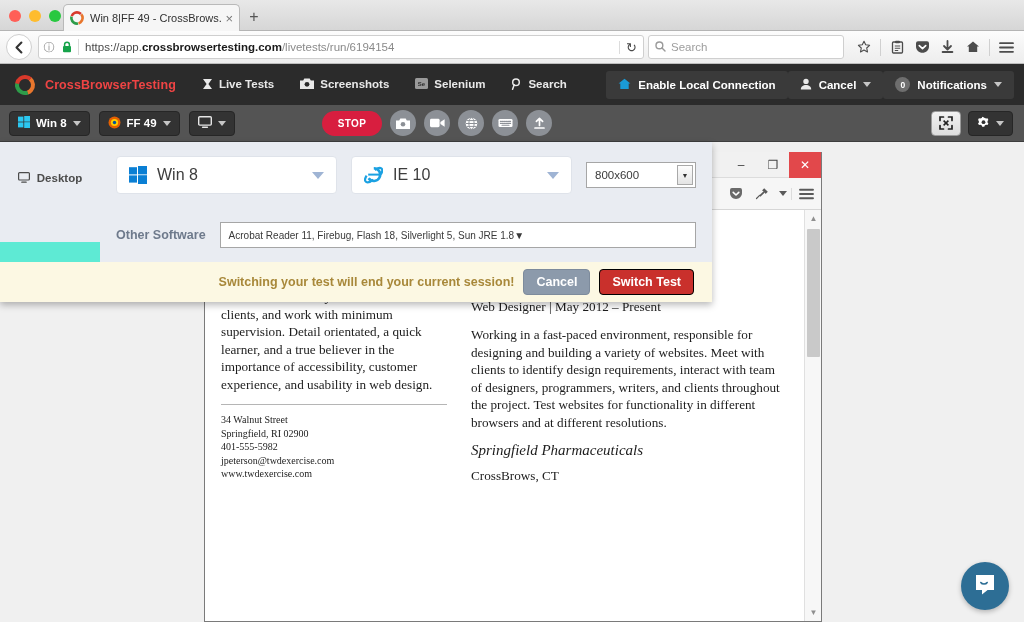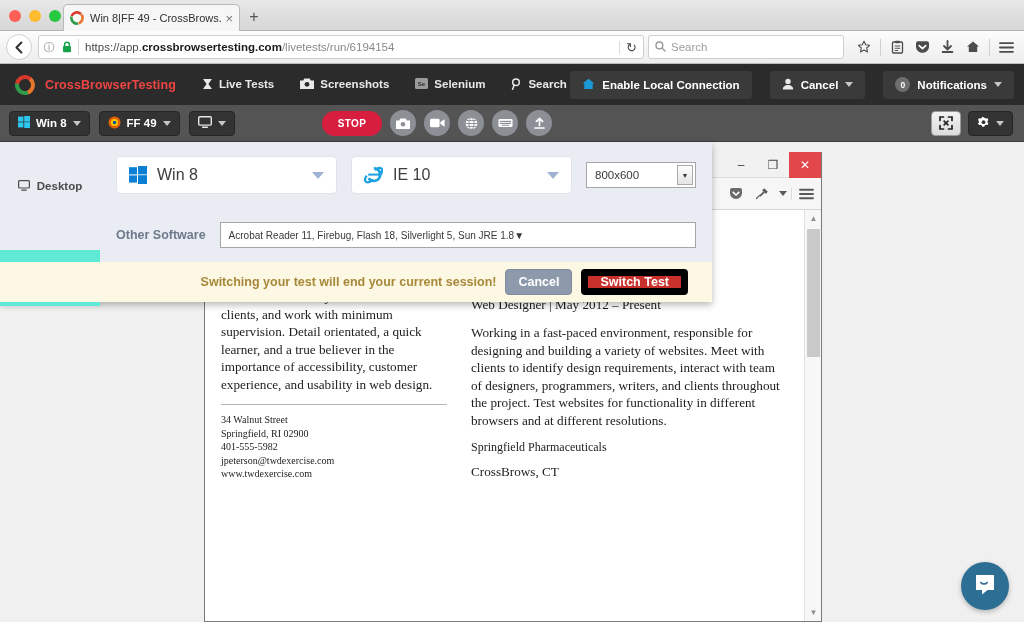--- a/index.html
+++ b/index.html
@@ -95,7 +95,7 @@
     color: #e9e9e9; font-size: 11.5px; font-weight: bold; display: flex;
     align-items: flex-start; gap: 6px; margin-left: 26px;
   }
-  .cbt-right { margin-left: auto; display: flex; align-items: center; gap: 18px; margin-right: 10px; justify-content: space-between; }
+  .cbt-right { margin-left: auto; display: flex; align-items: center; gap: 0; margin-right: 10px; justify-content: space-between; }
   .cbt-btn {
     background: #3a3a3a; border-radius: 3px; height: 28px; padding: 0 12px;
     display: flex; align-items: center; gap: 7px;

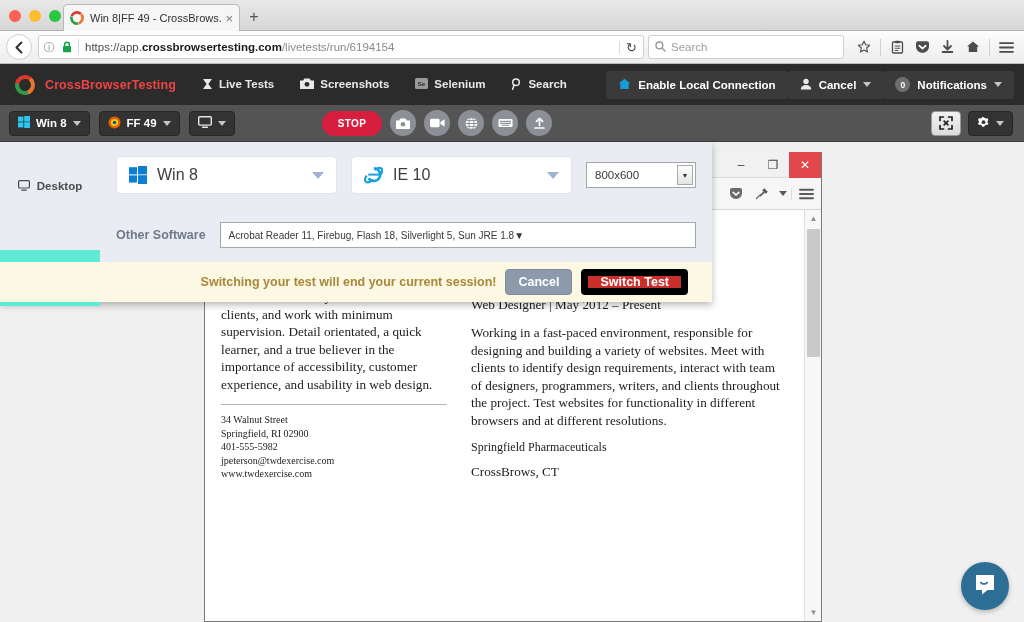--- a/index.html
+++ b/index.html
@@ -209,7 +209,7 @@
     z-index: 20;
   }
   .panel-tabs {
-    position: absolute; left: 0; top: 16px; width: 100px; height: 120px;
+    position: absolute; left: 0; top: 8px; width: 100px; height: 120px;
     background: transparent;
   }
   .ptab {

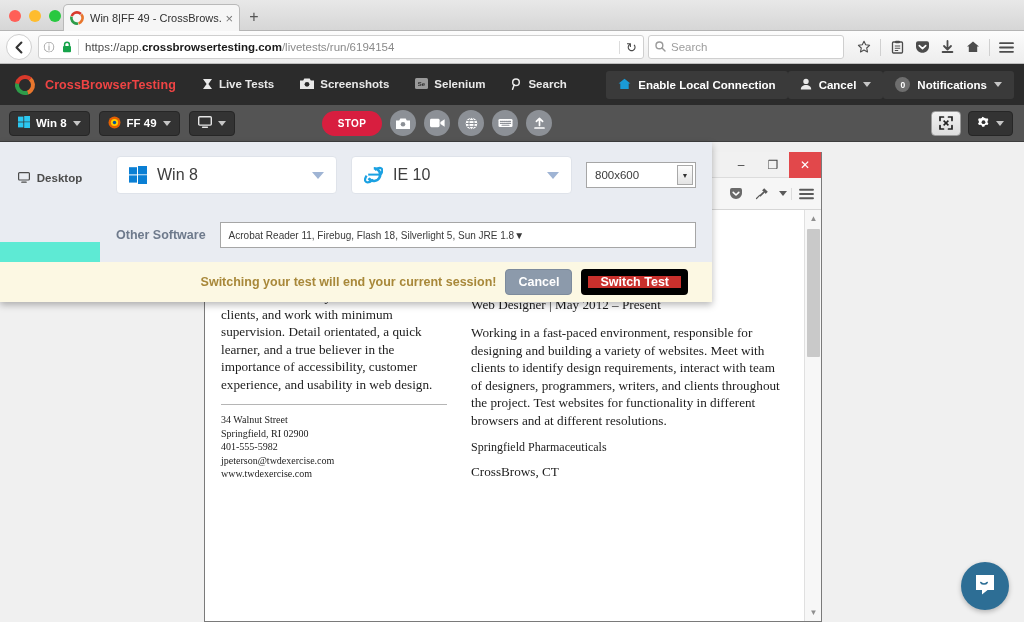--- a/index.html
+++ b/index.html
@@ -254,7 +254,7 @@
   .warnbar {
     position: absolute; left: 0; top: 120px; width: 712px; height: 40px;
     background: #fcf8e3; display: flex; align-items: center;
-    justify-content: flex-end; padding-right: 24px; gap: 9px;
+    justify-content: flex-end; padding-right: 18px; gap: 9px;
   }
   .warn-text { font-size: 12.5px; font-weight: bold; color: #a8883a; }
   .btn-cancel {

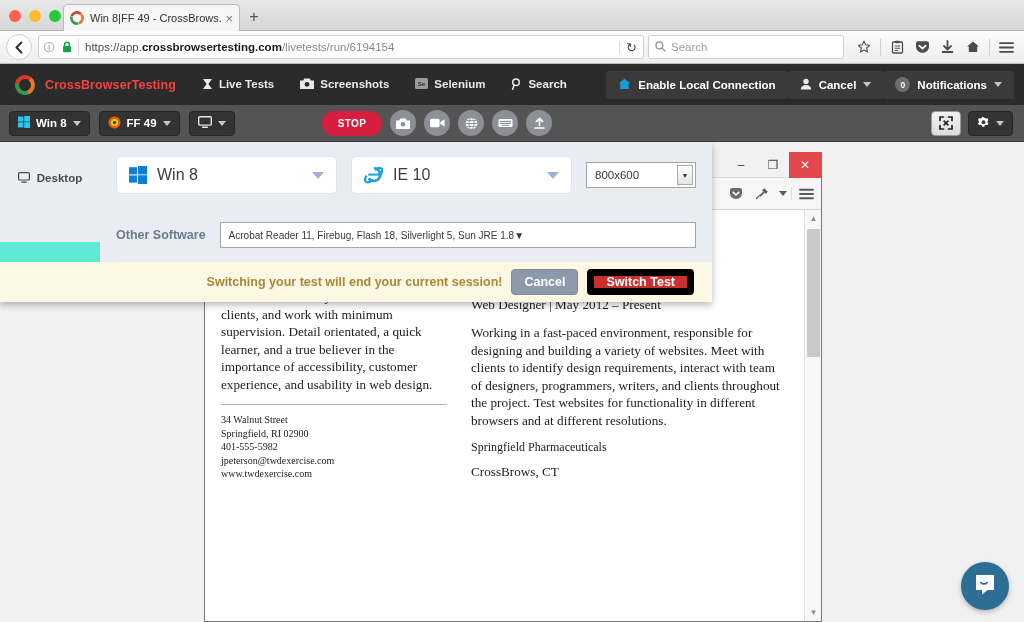--- a/index.html
+++ b/index.html
@@ -263,7 +263,7 @@
     font-size: 12.5px; font-weight: bold;
   }
   .btn-switch {
-    background: #c9302c; color: #fff; border: 7px solid #000000; border-radius: 4px;
+    background: #c9302c; color: #fff; border: 1px solid #000000; border-radius: 4px;
     height: 26px; padding: 0 12px; display: flex; align-items: center;
     font-size: 12.5px; font-weight: bold;
   }

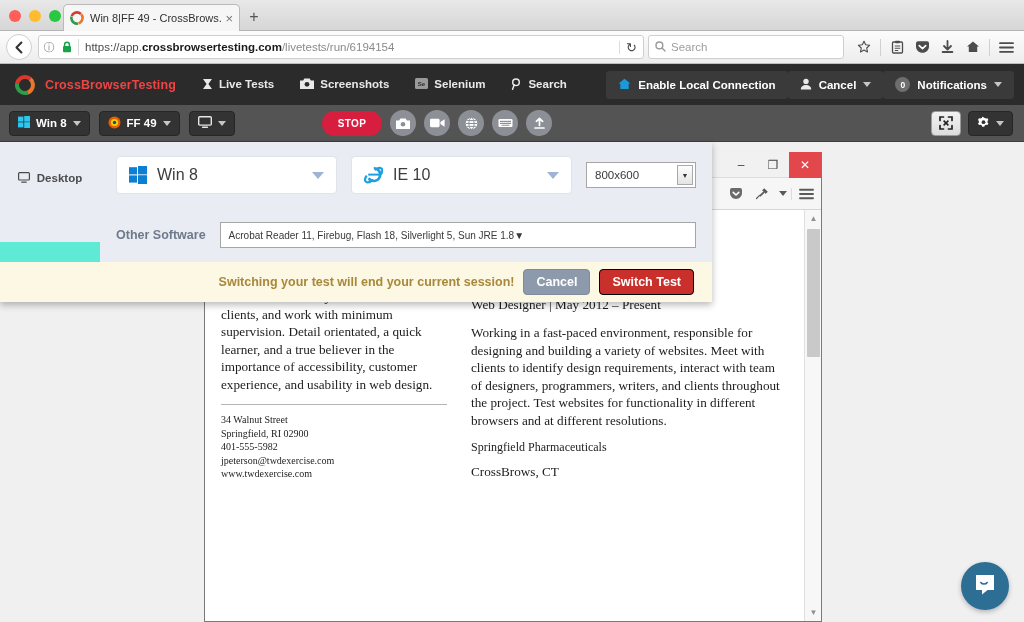--- a/index.html
+++ b/index.html
@@ -182,7 +182,7 @@
     font-size: 13.4px; letter-spacing: .5px; margin-bottom: 11px;
     font-variant: small-caps; text-transform: uppercase;
   }
-  .job-co { font-size: 12px; margin-bottom: 9px; }
+  .job-co { font-style: italic; font-size: 15px; margin-bottom: 9px; }
   .job-loc { font-size: 13.2px; margin-bottom: 12px; }
   .job-title { font-size: 13.2px; margin-bottom: 11px; }
 

